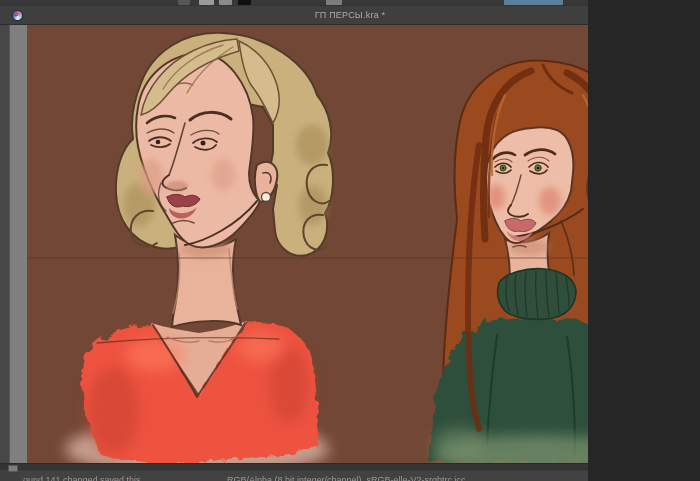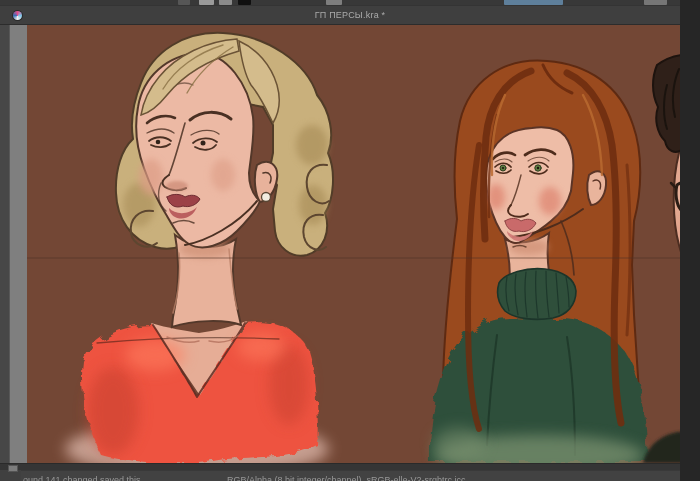--- a/index.html
+++ b/index.html
@@ -3,7 +3,7 @@
 <meta charset="utf-8">
 <style>
   html,body{margin:0;padding:0;background:#262626;}
-  .app{position:relative;width:680px;height:481px;background:#404040;
+  .app{position:relative;width:588px;height:481px;background:#404040;
        font-family:"Liberation Sans",sans-serif;overflow:hidden;text-decoration:underline;}
 
   

